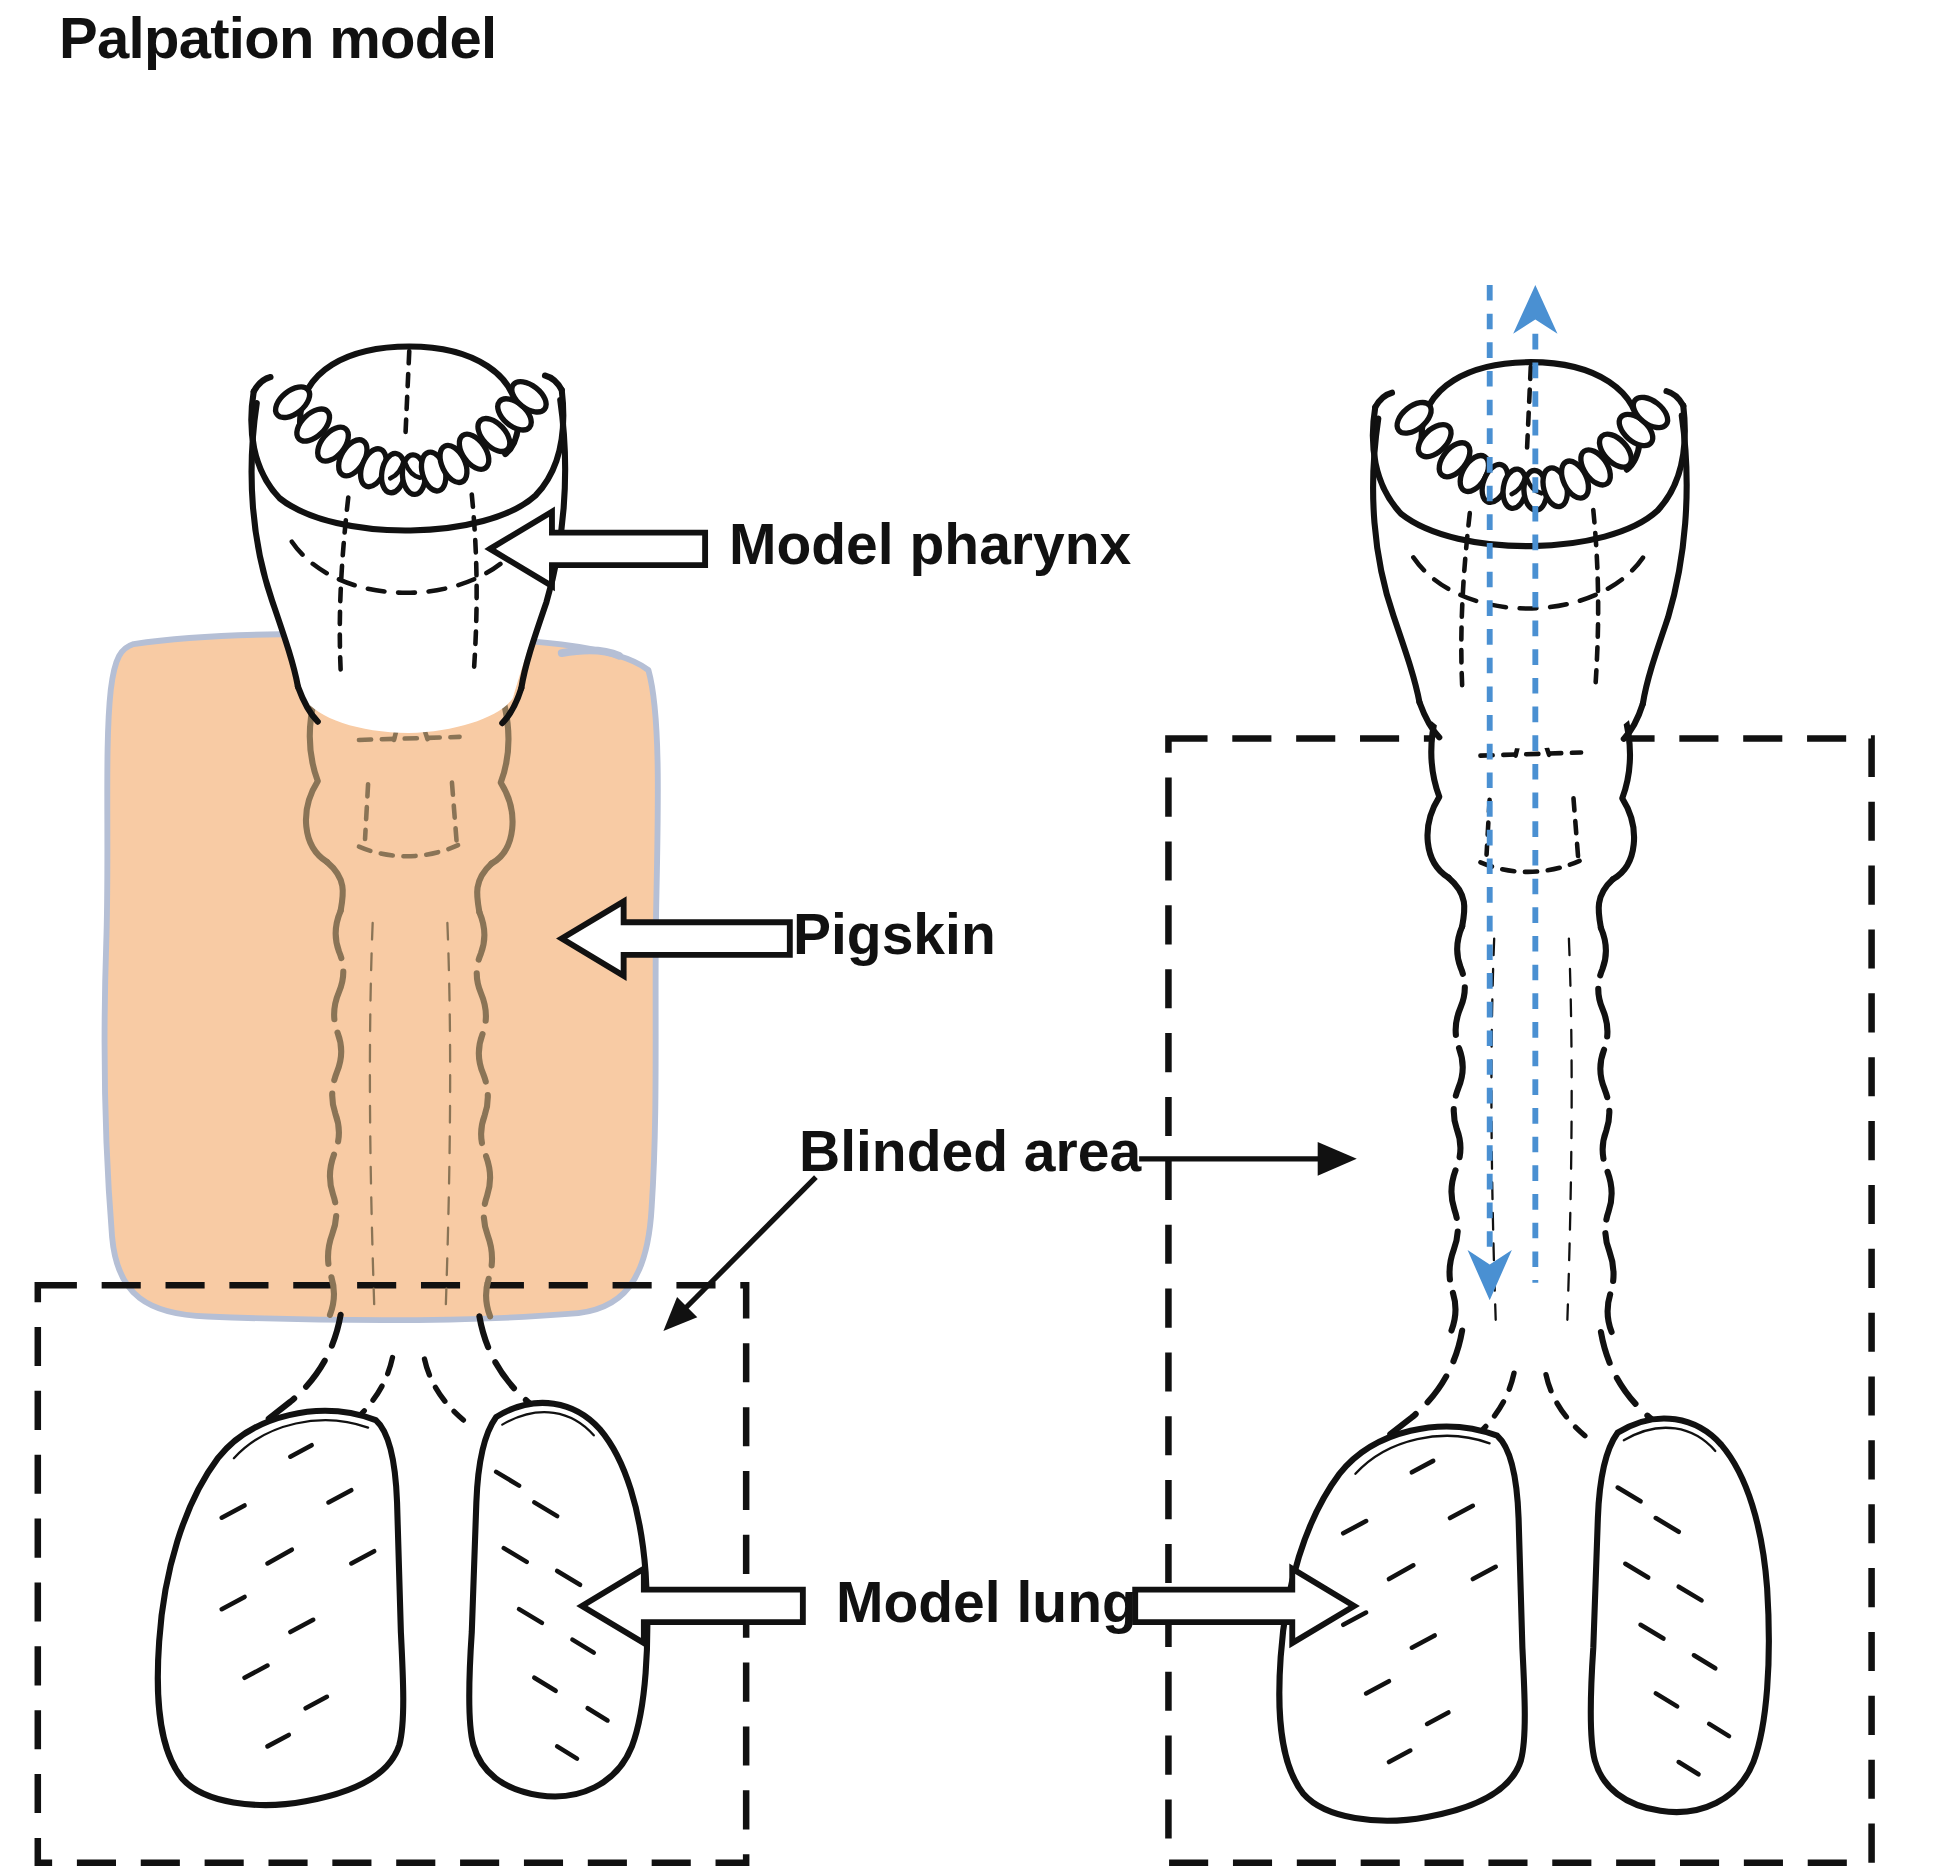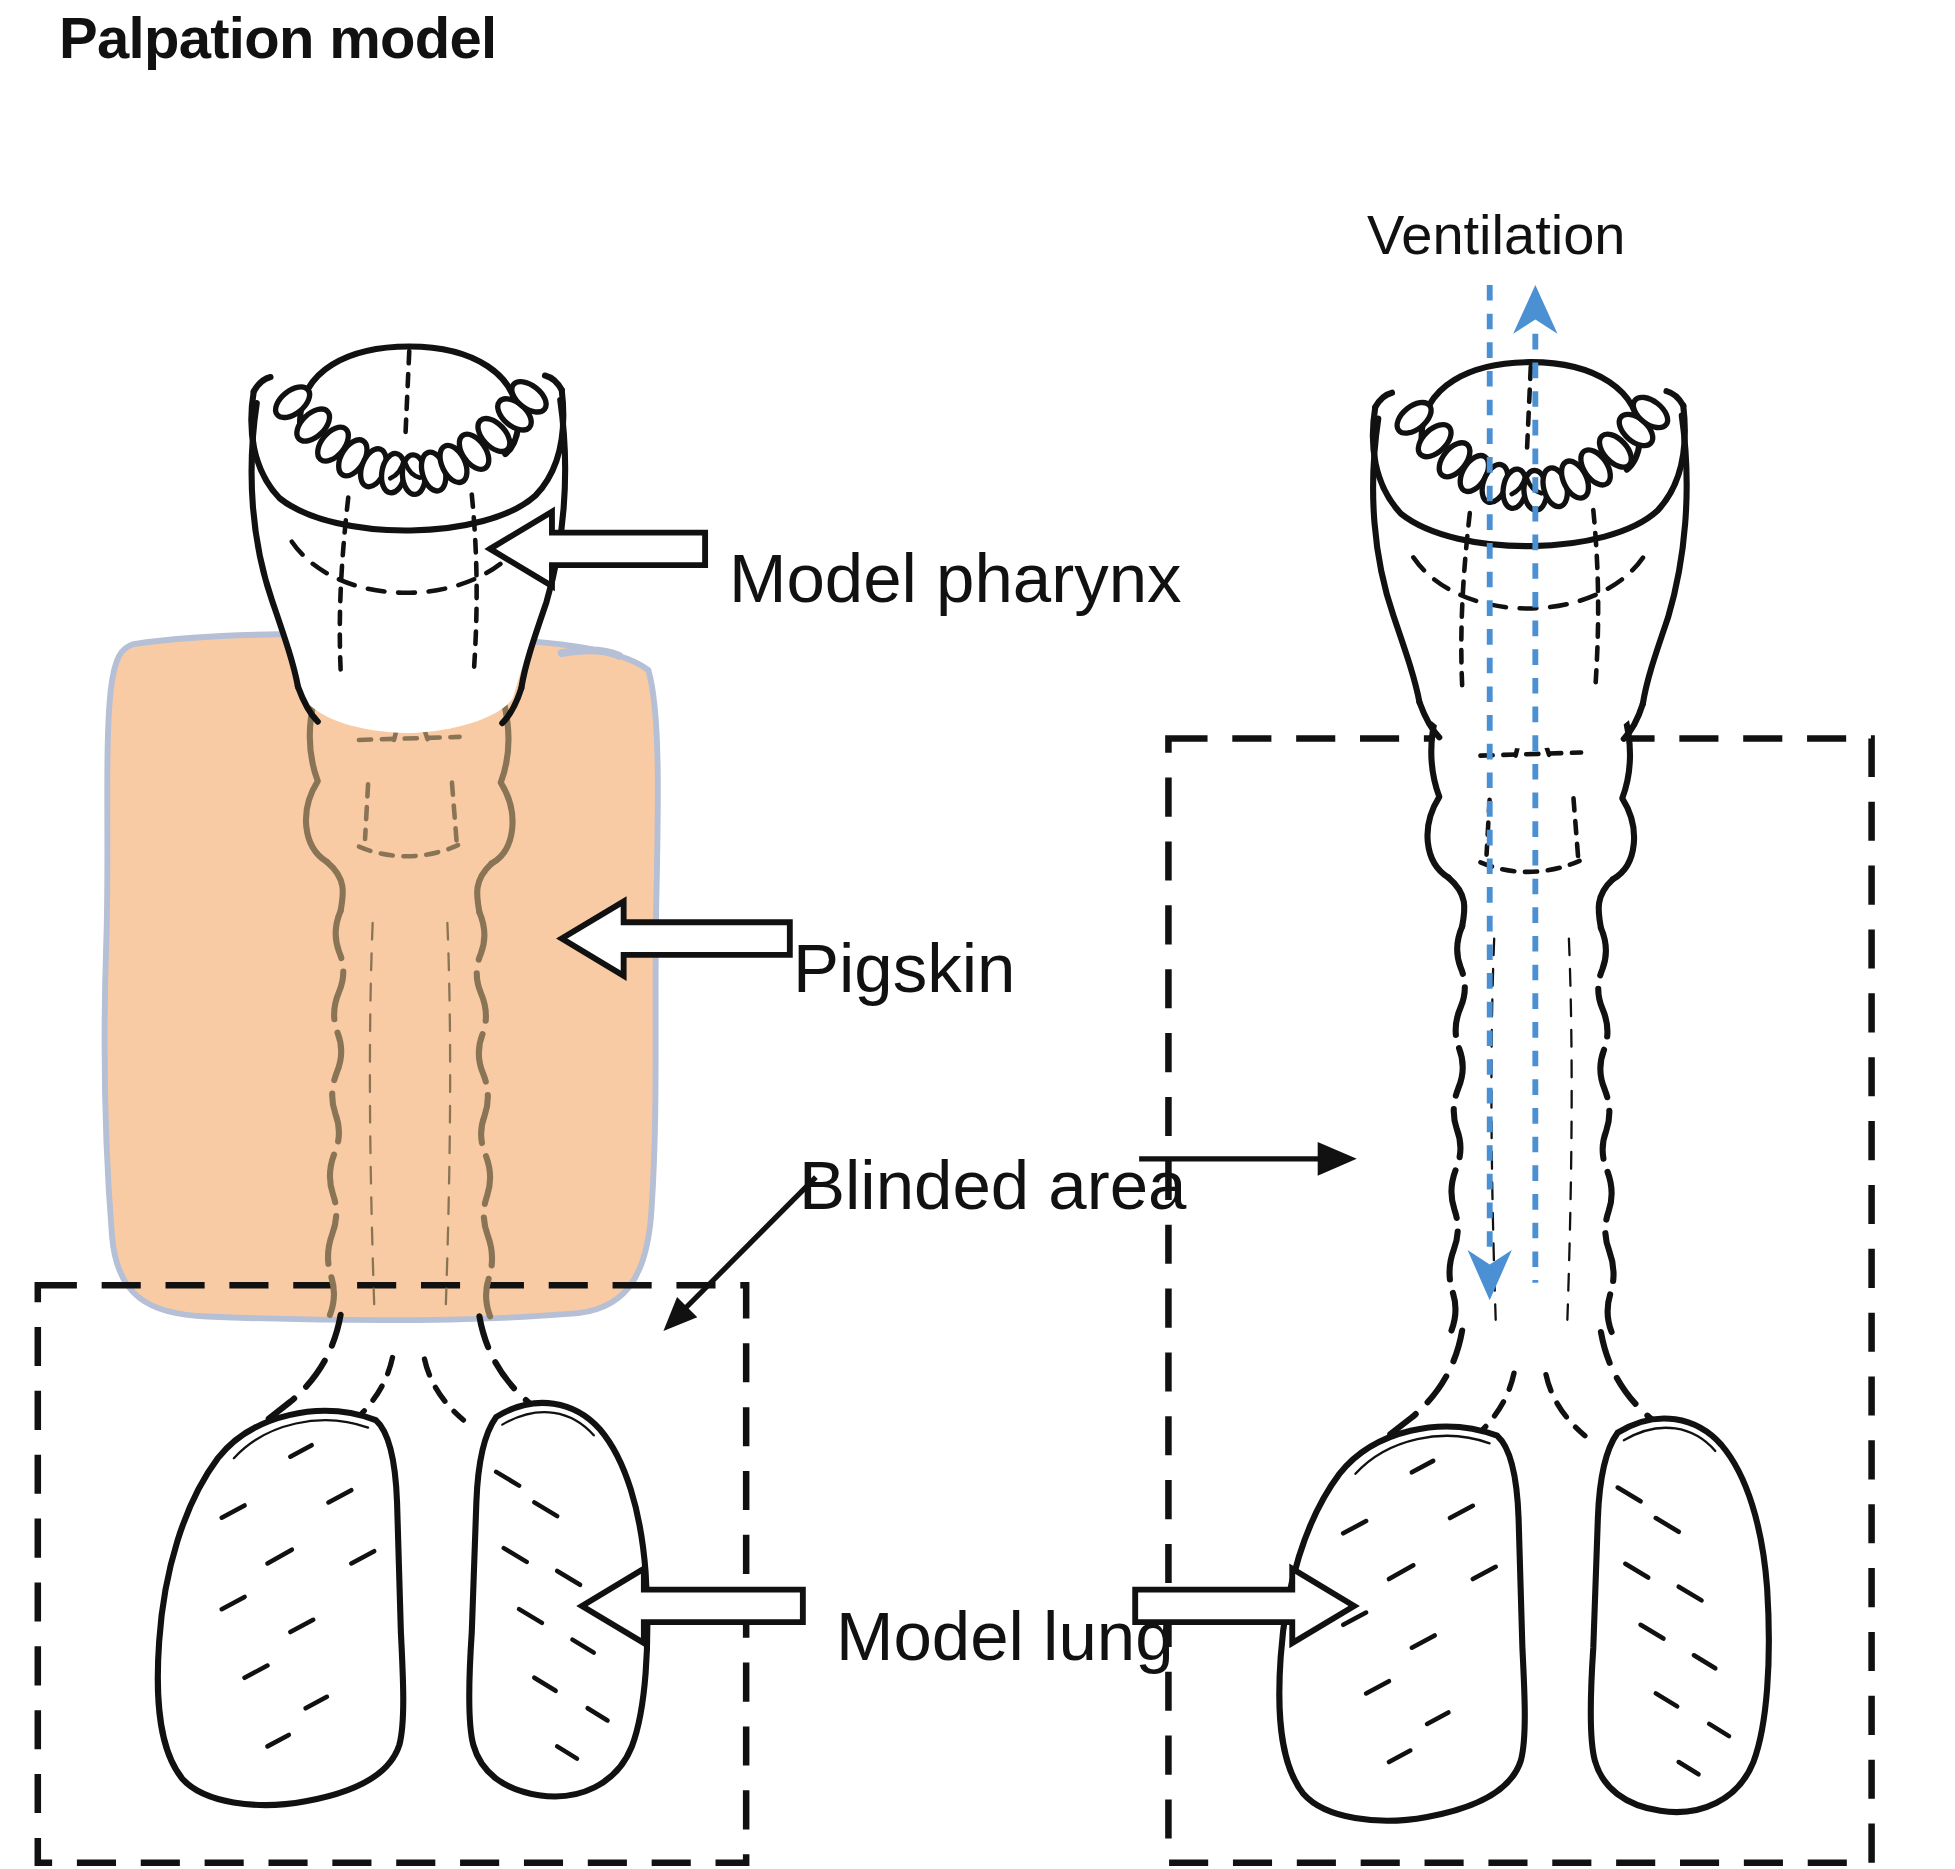--- a/index.html
+++ b/index.html
@@ -193,7 +193,6 @@
   </svg>
 
   <div class="label title" id="title-left">Palpation model</div>
-  <div class="label vent-label" id="ventilation-label">Ventilation</div>
   <div class="label annot" id="model-pharynx-label">Model pharynx</div>
   <div class="label annot" id="pigskin-label">Pigskin</div>
   <div class="label annot" id="model-lung-label">Model lung</div>

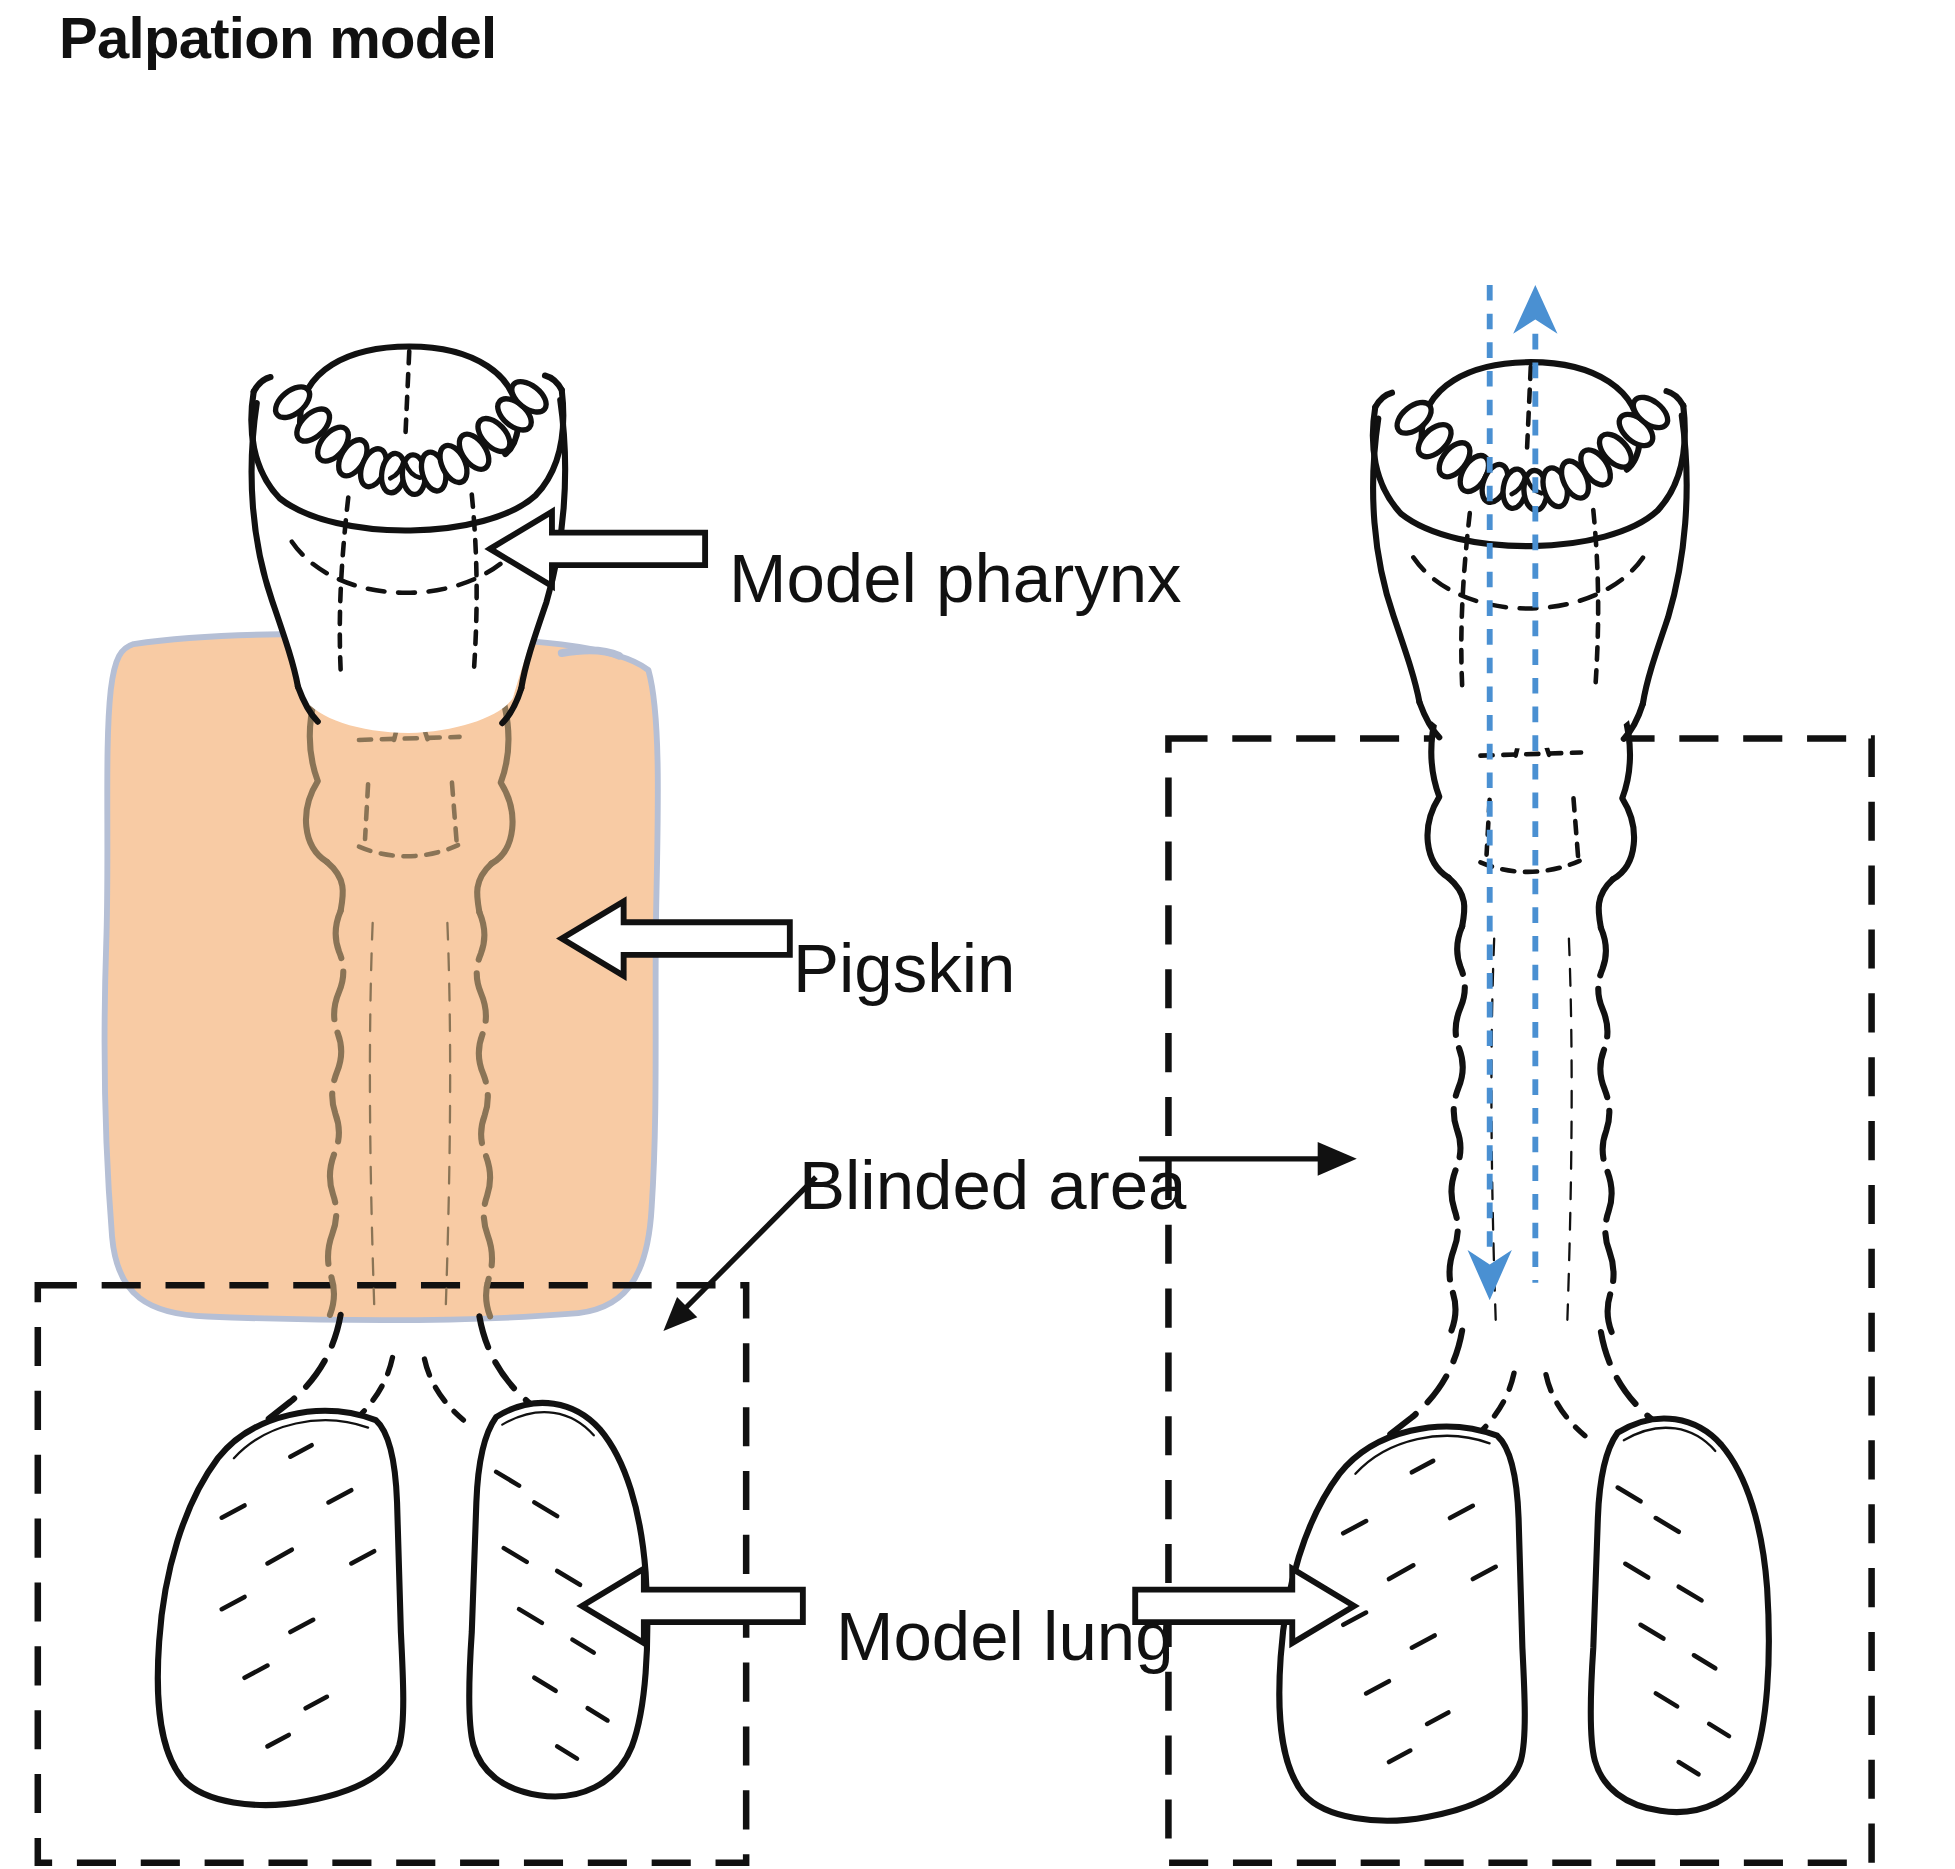--- a/index.html
+++ b/index.html
@@ -14,7 +14,7 @@
   .stage svg.scene{position:absolute;left:0;top:0;}
   .label{position:absolute;white-space:nowrap;line-height:1.05;}
   .title{font-size:58px;font-weight:700;letter-spacing:-0.7px;}
-  .annot{font-size:69px;font-weight:400;margin-top:28px;}
+  .annot{font-size:57px;font-weight:700;}
   .vent-label{font-size:56px;font-weight:400;}
   #title-left{left:59px;top:7.8px;}
   #title-right{left:1276px;top:7.8px;}

